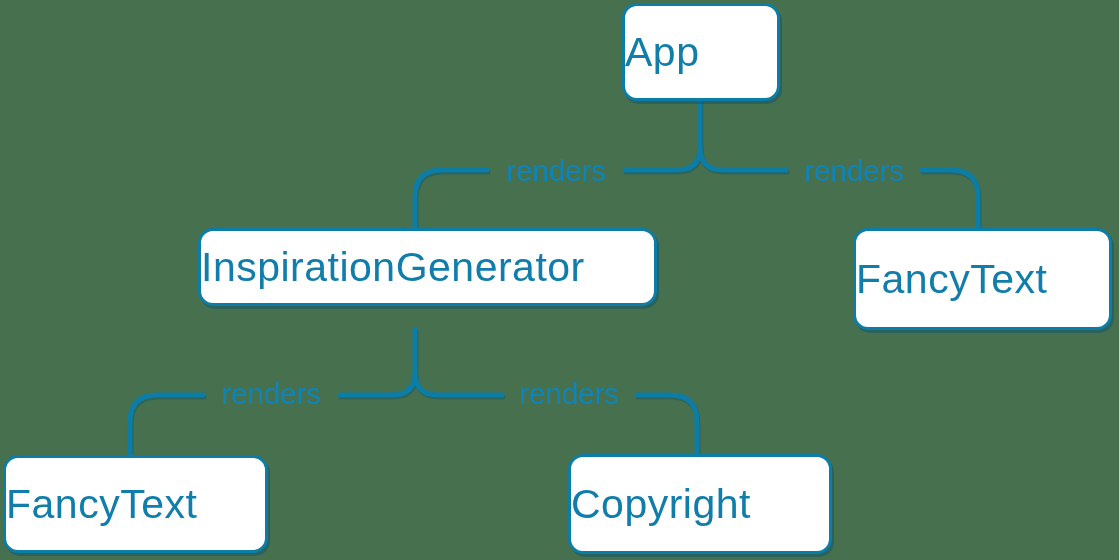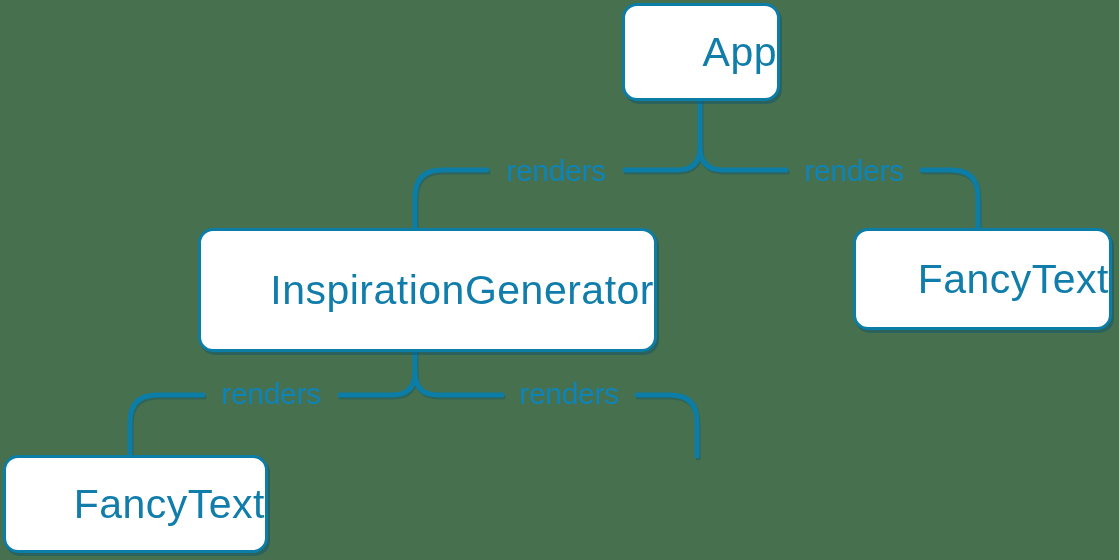--- a/index.html
+++ b/index.html
@@ -37,7 +37,7 @@
     border-radius: 15px;
     display: flex;
     align-items: center;
-    justify-content: flex-end;
+    justify-content: flex-start;
     color: #107dab;
     font-size: 41px;
     font-weight: 500;

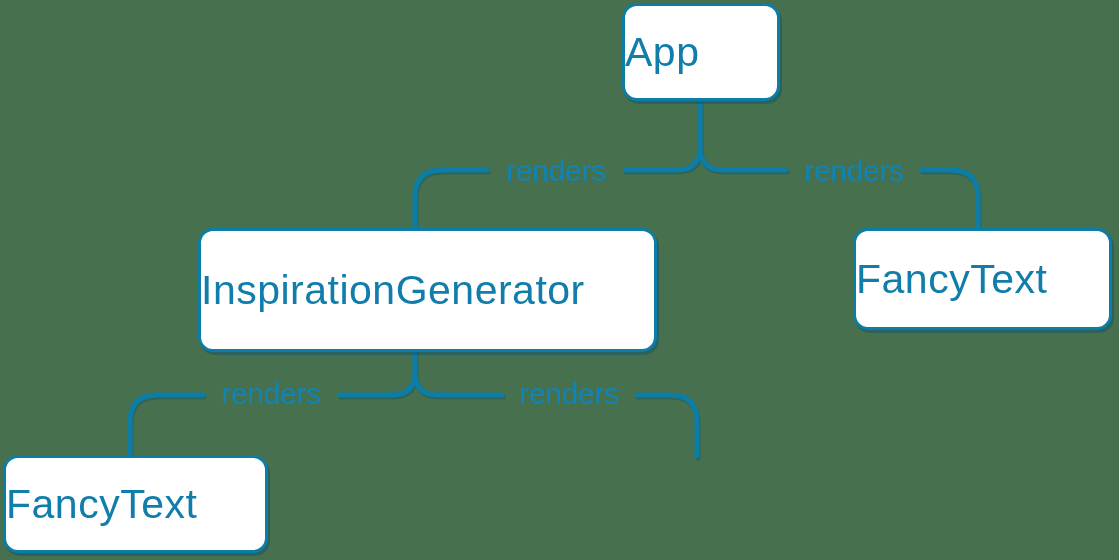--- a/index.html
+++ b/index.html
@@ -45,7 +45,7 @@
     box-shadow: 2px 3px 0 0 rgba(9, 82, 110, 0.45);
   }
   .node-app                  { left: 622px; top: 3px;   width: 158px; height: 98px; }
-  .node-inspiration-generator{ left: 198px; top: 228px; width: 459px; height: 124px; }
+  .node-inspiration-generator{ left: 198px; top: 228px; width: 459px; height: 78px; }
   .node-fancy-text-right     { left: 853px; top: 228px; width: 259px; height: 102px; }
   .node-fancy-text-left      { left: 3px;   top: 455px; width: 265px; height: 98px; }
   .node-copyright            { left: 568px; top: 454px; width: 264px; height: 100px; }

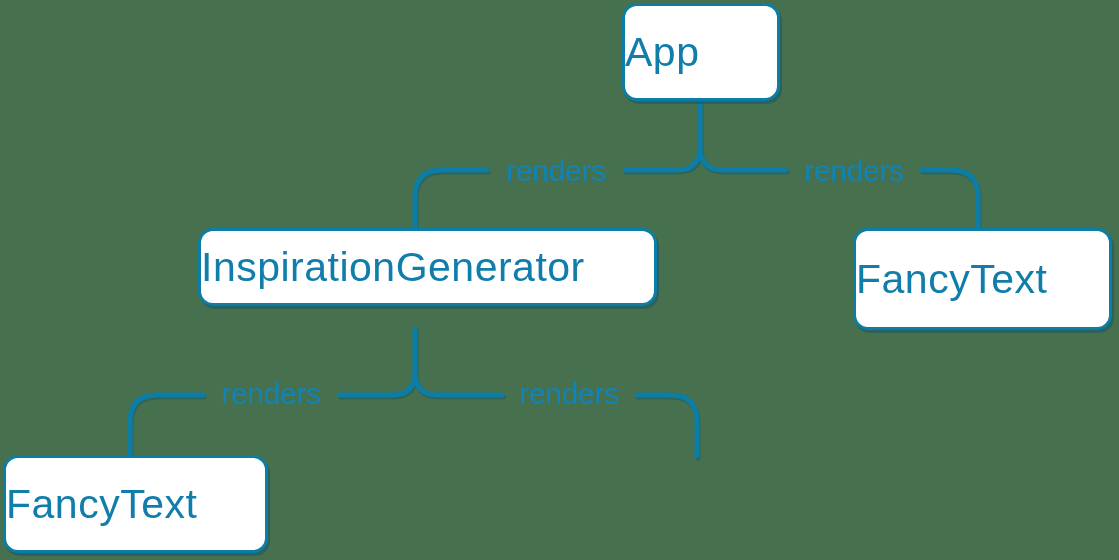--- a/index.html
+++ b/index.html
@@ -96,6 +96,9 @@
     <span>FancyText</span>
   </div>
 
+  <div class="node node-copyright">
+    <span>Copyright</span>
+  </div>
 
 </div>
 

